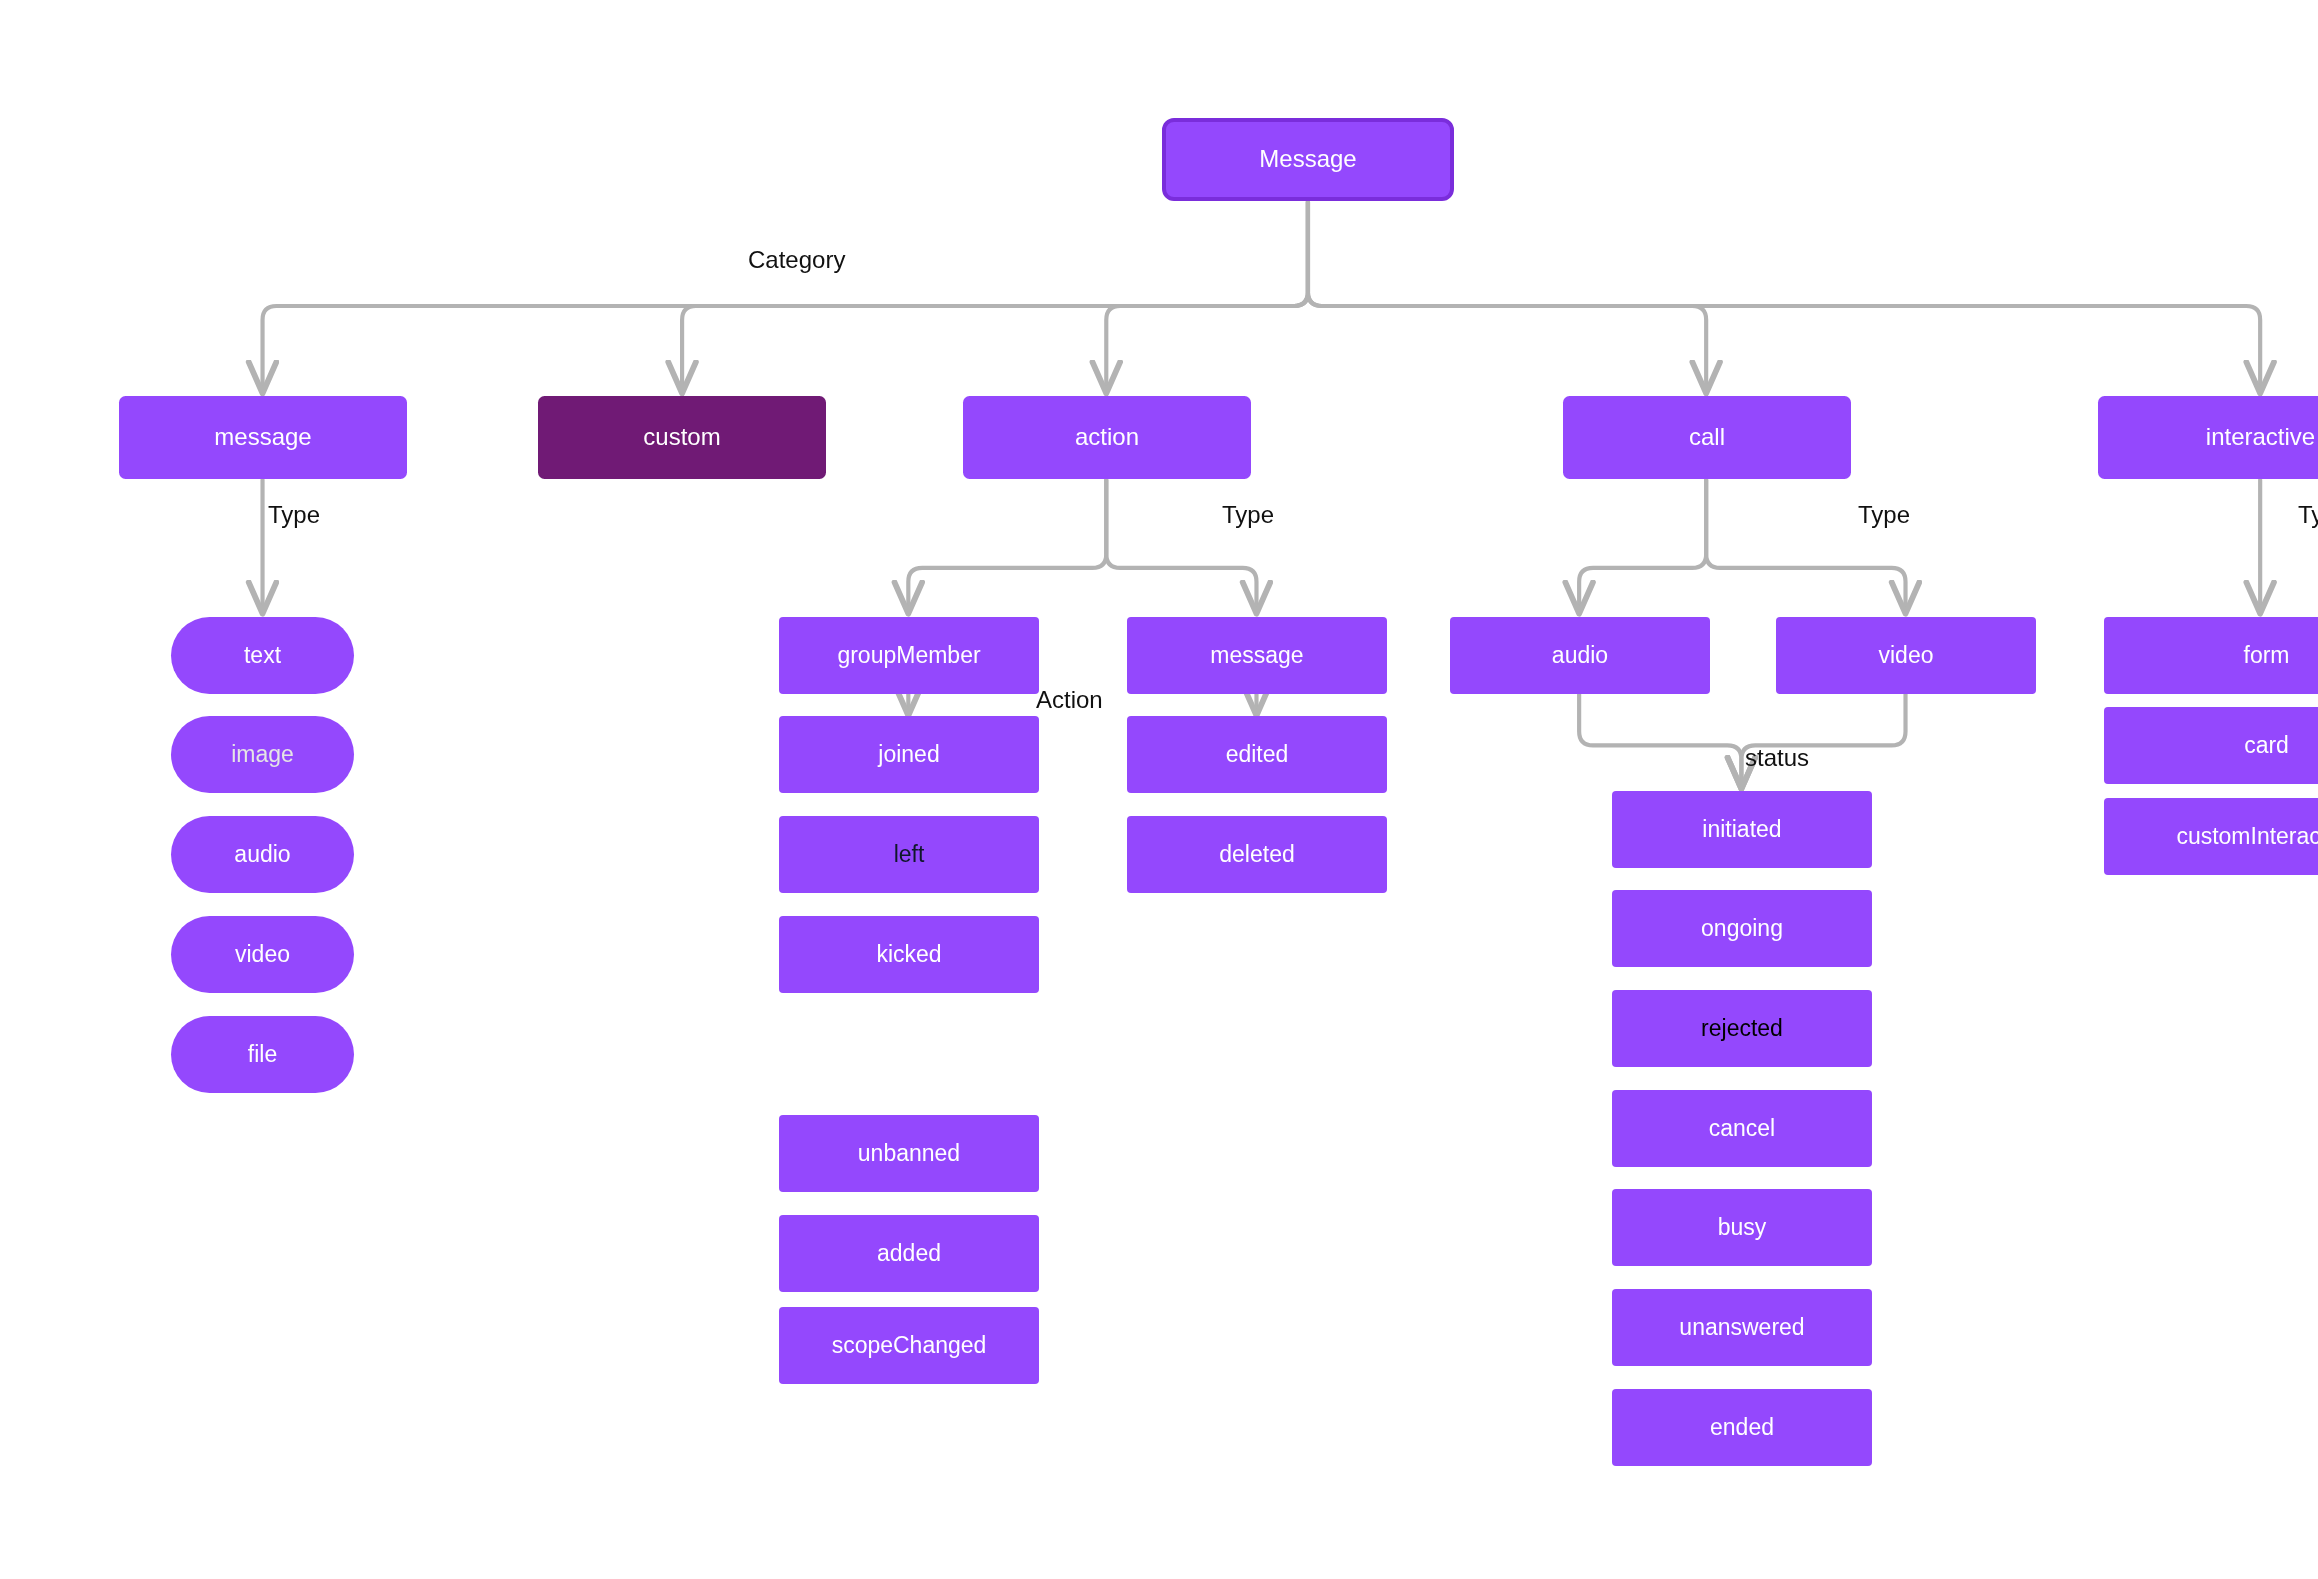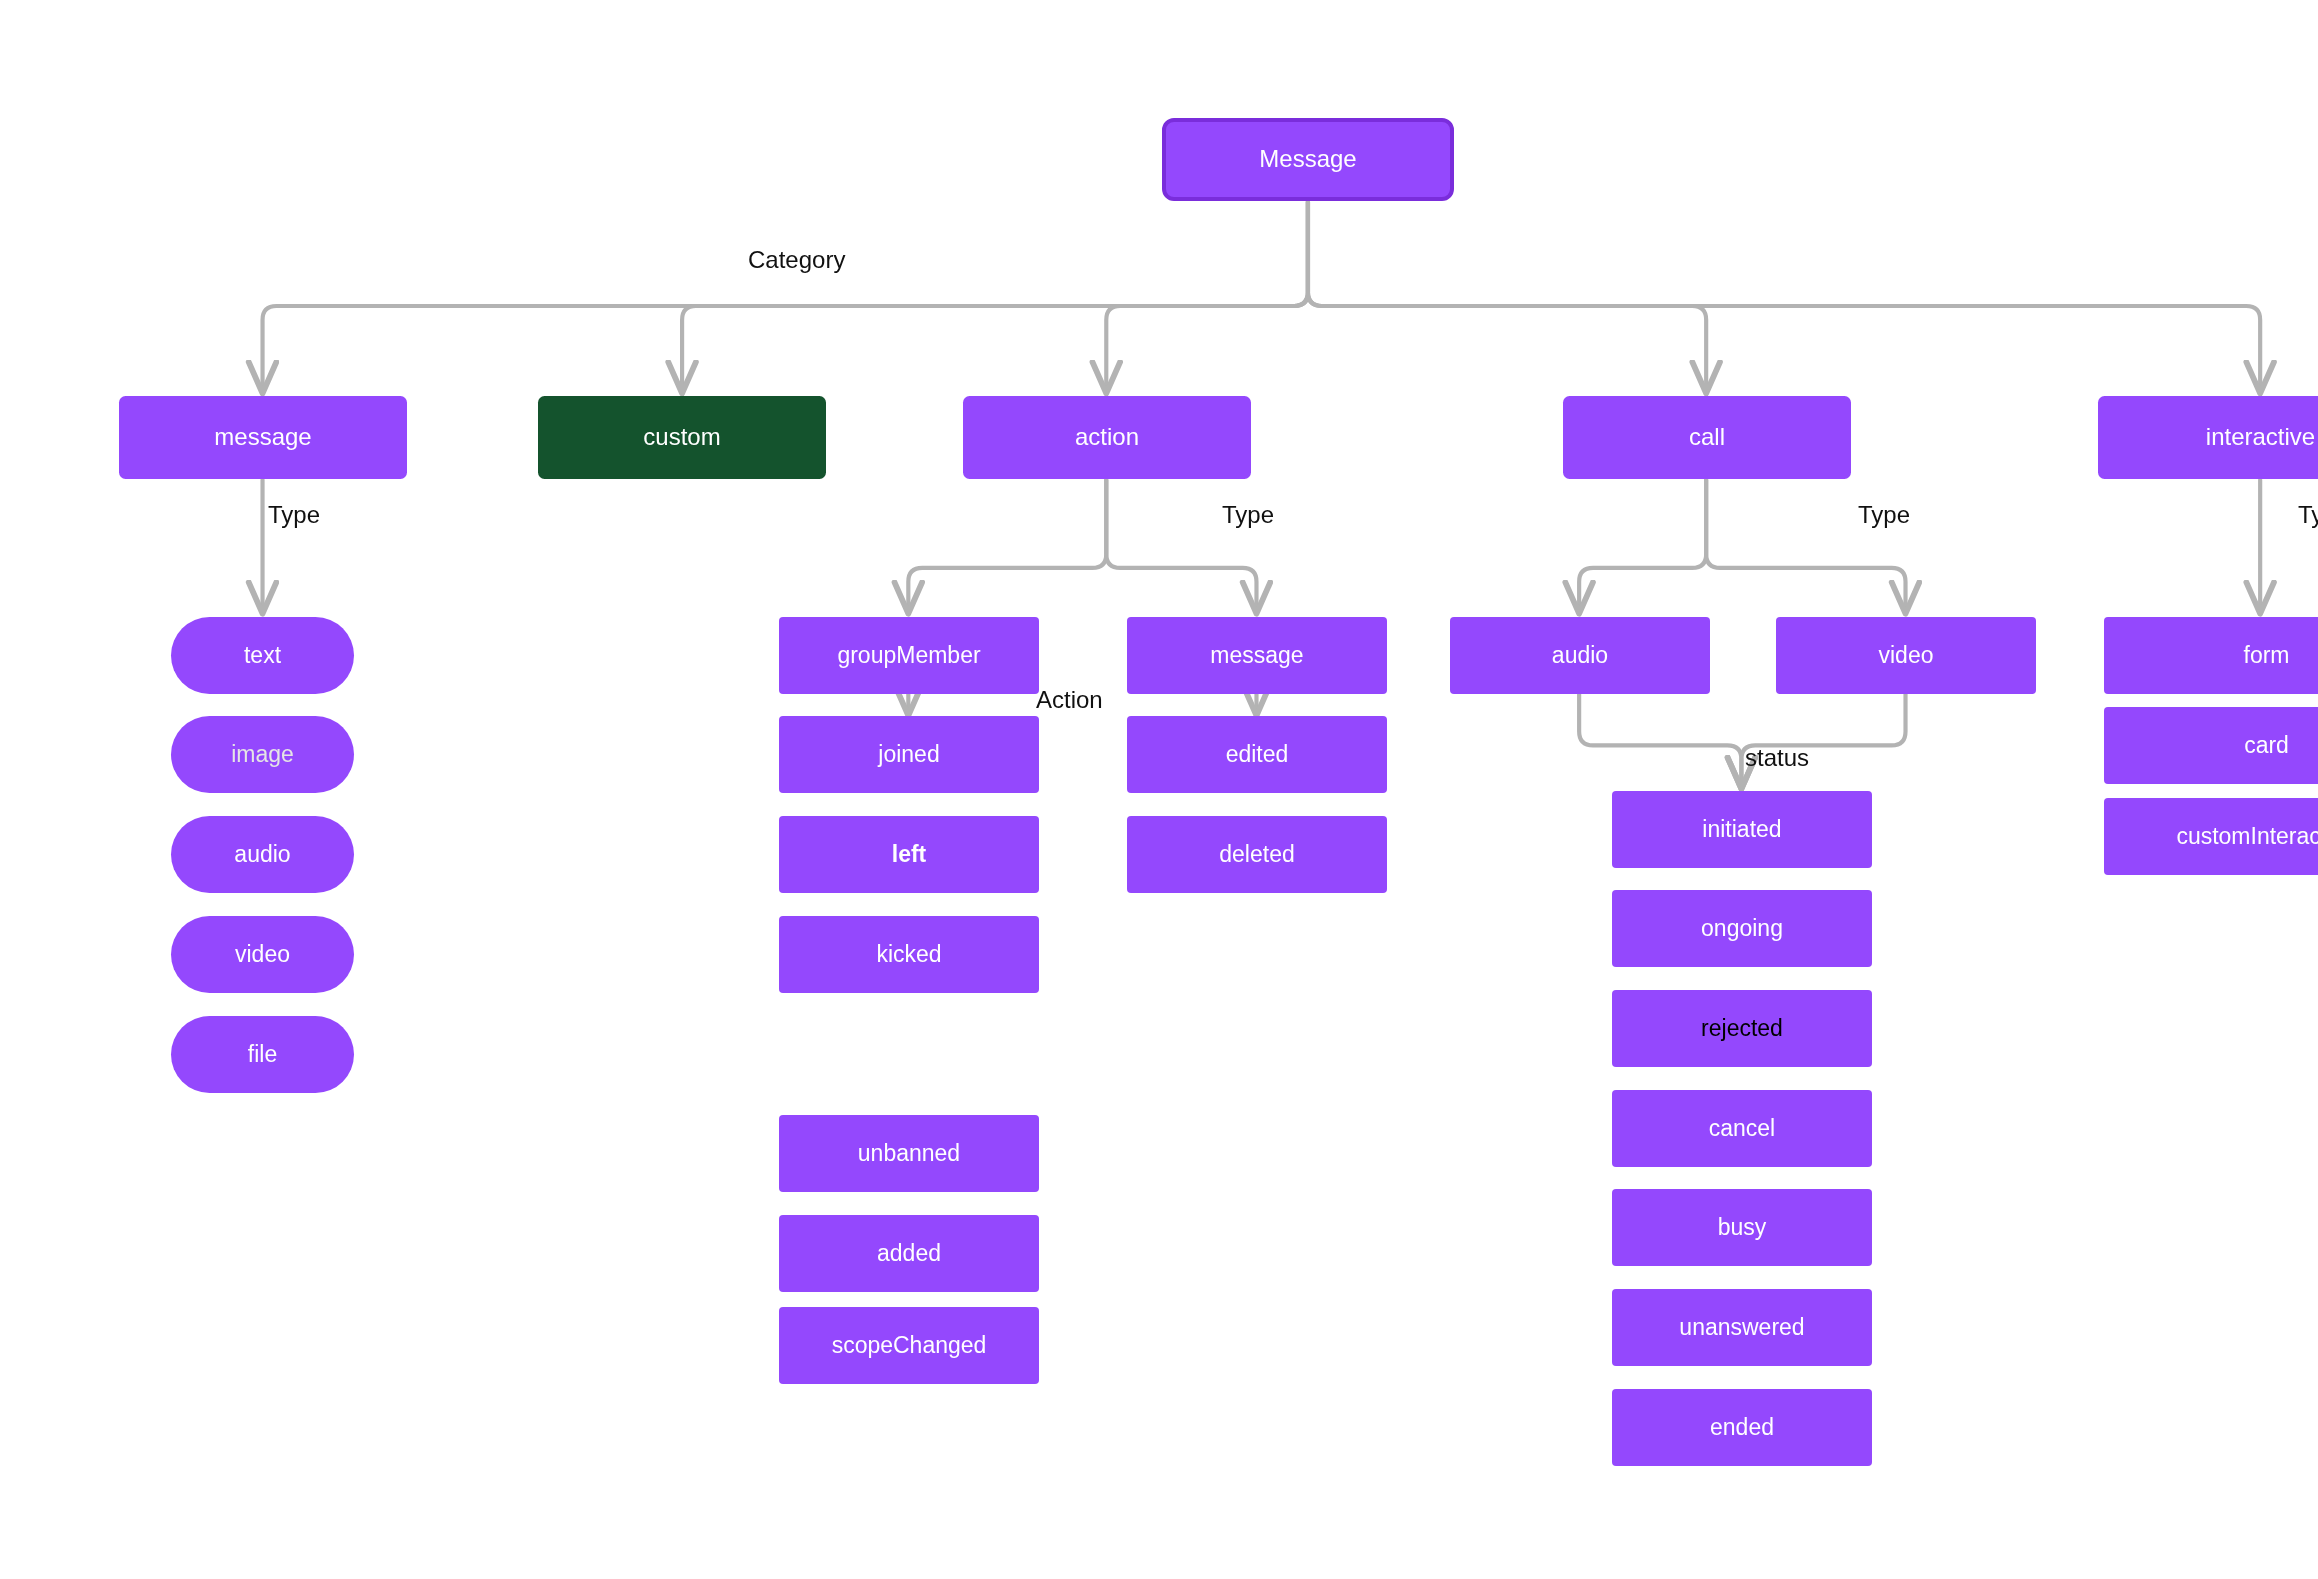--- a/index.html
+++ b/index.html
@@ -99,7 +99,7 @@
   </svg>
 <div class="node root" style="left: 1162px; top: 118px; width: 292px; height: 83px; background: rgb(148, 72, 253); border-color: rgb(122, 45, 219); color: rgb(255, 255, 255);">Message</div>
     <div class="node cat" style="left: 119px; top: 396px; width: 288px; height: 83px; background: rgb(148, 72, 253); color: rgb(255, 255, 255);">message</div>
-    <div class="node cat" style="left: 538px; top: 396px; width: 288px; height: 83px; background: #14532d; color: rgb(255, 255, 255);">custom</div>
+    <div class="node cat" style="left: 538px; top: 396px; width: 288px; height: 83px; background: #701a75; color: rgb(255, 255, 255);">custom</div>
     <div class="node cat" style="left: 963px; top: 396px; width: 288px; height: 83px; background: rgb(148, 72, 253); color: rgb(255, 255, 255);">action</div>
     <div class="node cat" style="left: 1563px; top: 396px; width: 288px; height: 83px; background: rgb(148, 72, 253); color: rgb(255, 255, 255);">call</div>
     <div class="node cat" style="left: 2098px; top: 396px; width: 325px; height: 83px; background: rgb(148, 72, 253); color: rgb(255, 255, 255);">interactive</div>

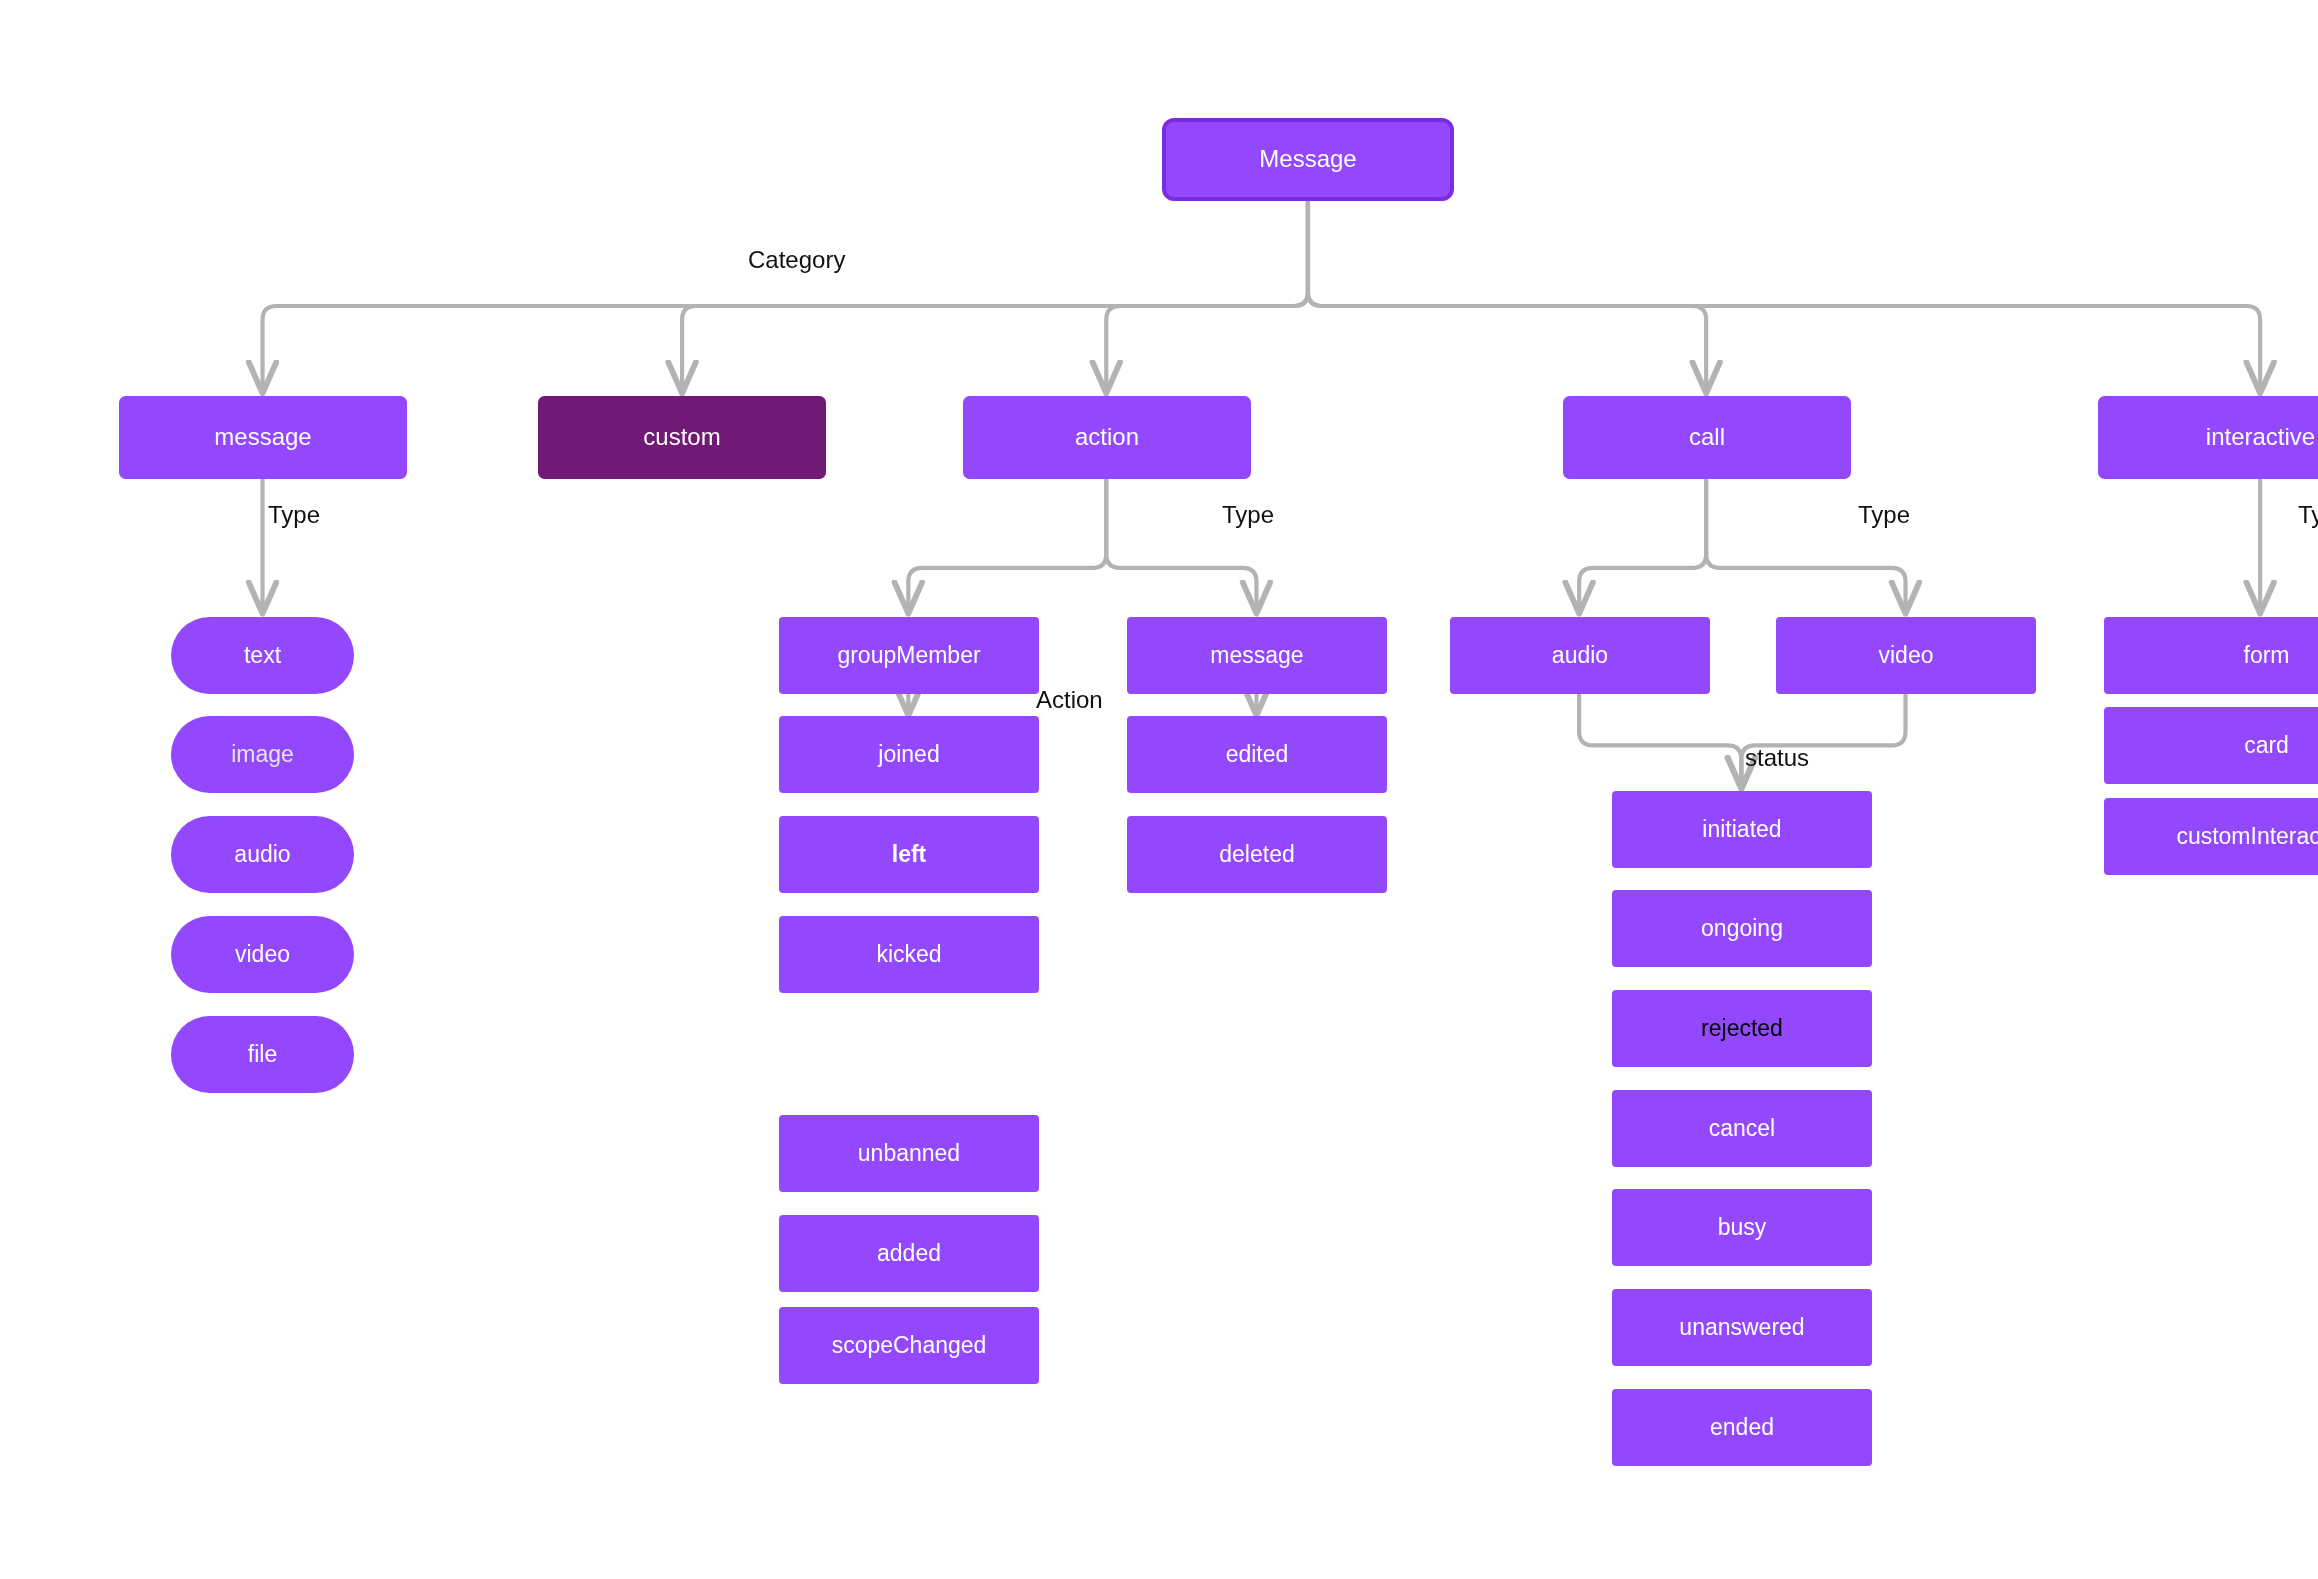--- a/index.html
+++ b/index.html
@@ -110,7 +110,7 @@
     <div class="node leaf" style="left: 171px; top: 1016px; width: 183px; height: 77px; background: rgb(148, 72, 253); color: rgb(255, 255, 255);">file</div>
     <div class="node sub" style="left: 779px; top: 617px; width: 260px; height: 77px; background: rgb(148, 72, 253); color: rgb(255, 255, 255);">groupMember</div>
     <div class="node sub" style="left: 779px; top: 716px; width: 260px; height: 77px; background: rgb(148, 72, 253); color: rgb(255, 255, 255);">joined</div>
-    <div class="node sub" style="left: 779px; top: 816px; width: 260px; height: 77px; background: rgb(148, 72, 253); color: #ffffff; font-weight: bold;">left</div>
+    <div class="node sub" style="left: 779px; top: 816px; width: 260px; height: 77px; background: rgb(148, 72, 253); color: #0f172a;">left</div>
     <div class="node sub" style="left: 779px; top: 916px; width: 260px; height: 77px; background: rgb(148, 72, 253); color: rgb(255, 255, 255);">kicked</div>
     <div class="node sub" style="left: 779px; top: 1115px; width: 260px; height: 77px; background: rgb(148, 72, 253); color: rgb(255, 255, 255);">unbanned</div>
     <div class="node sub" style="left: 779px; top: 1215px; width: 260px; height: 77px; background: rgb(148, 72, 253); color: rgb(255, 255, 255);">added</div>

